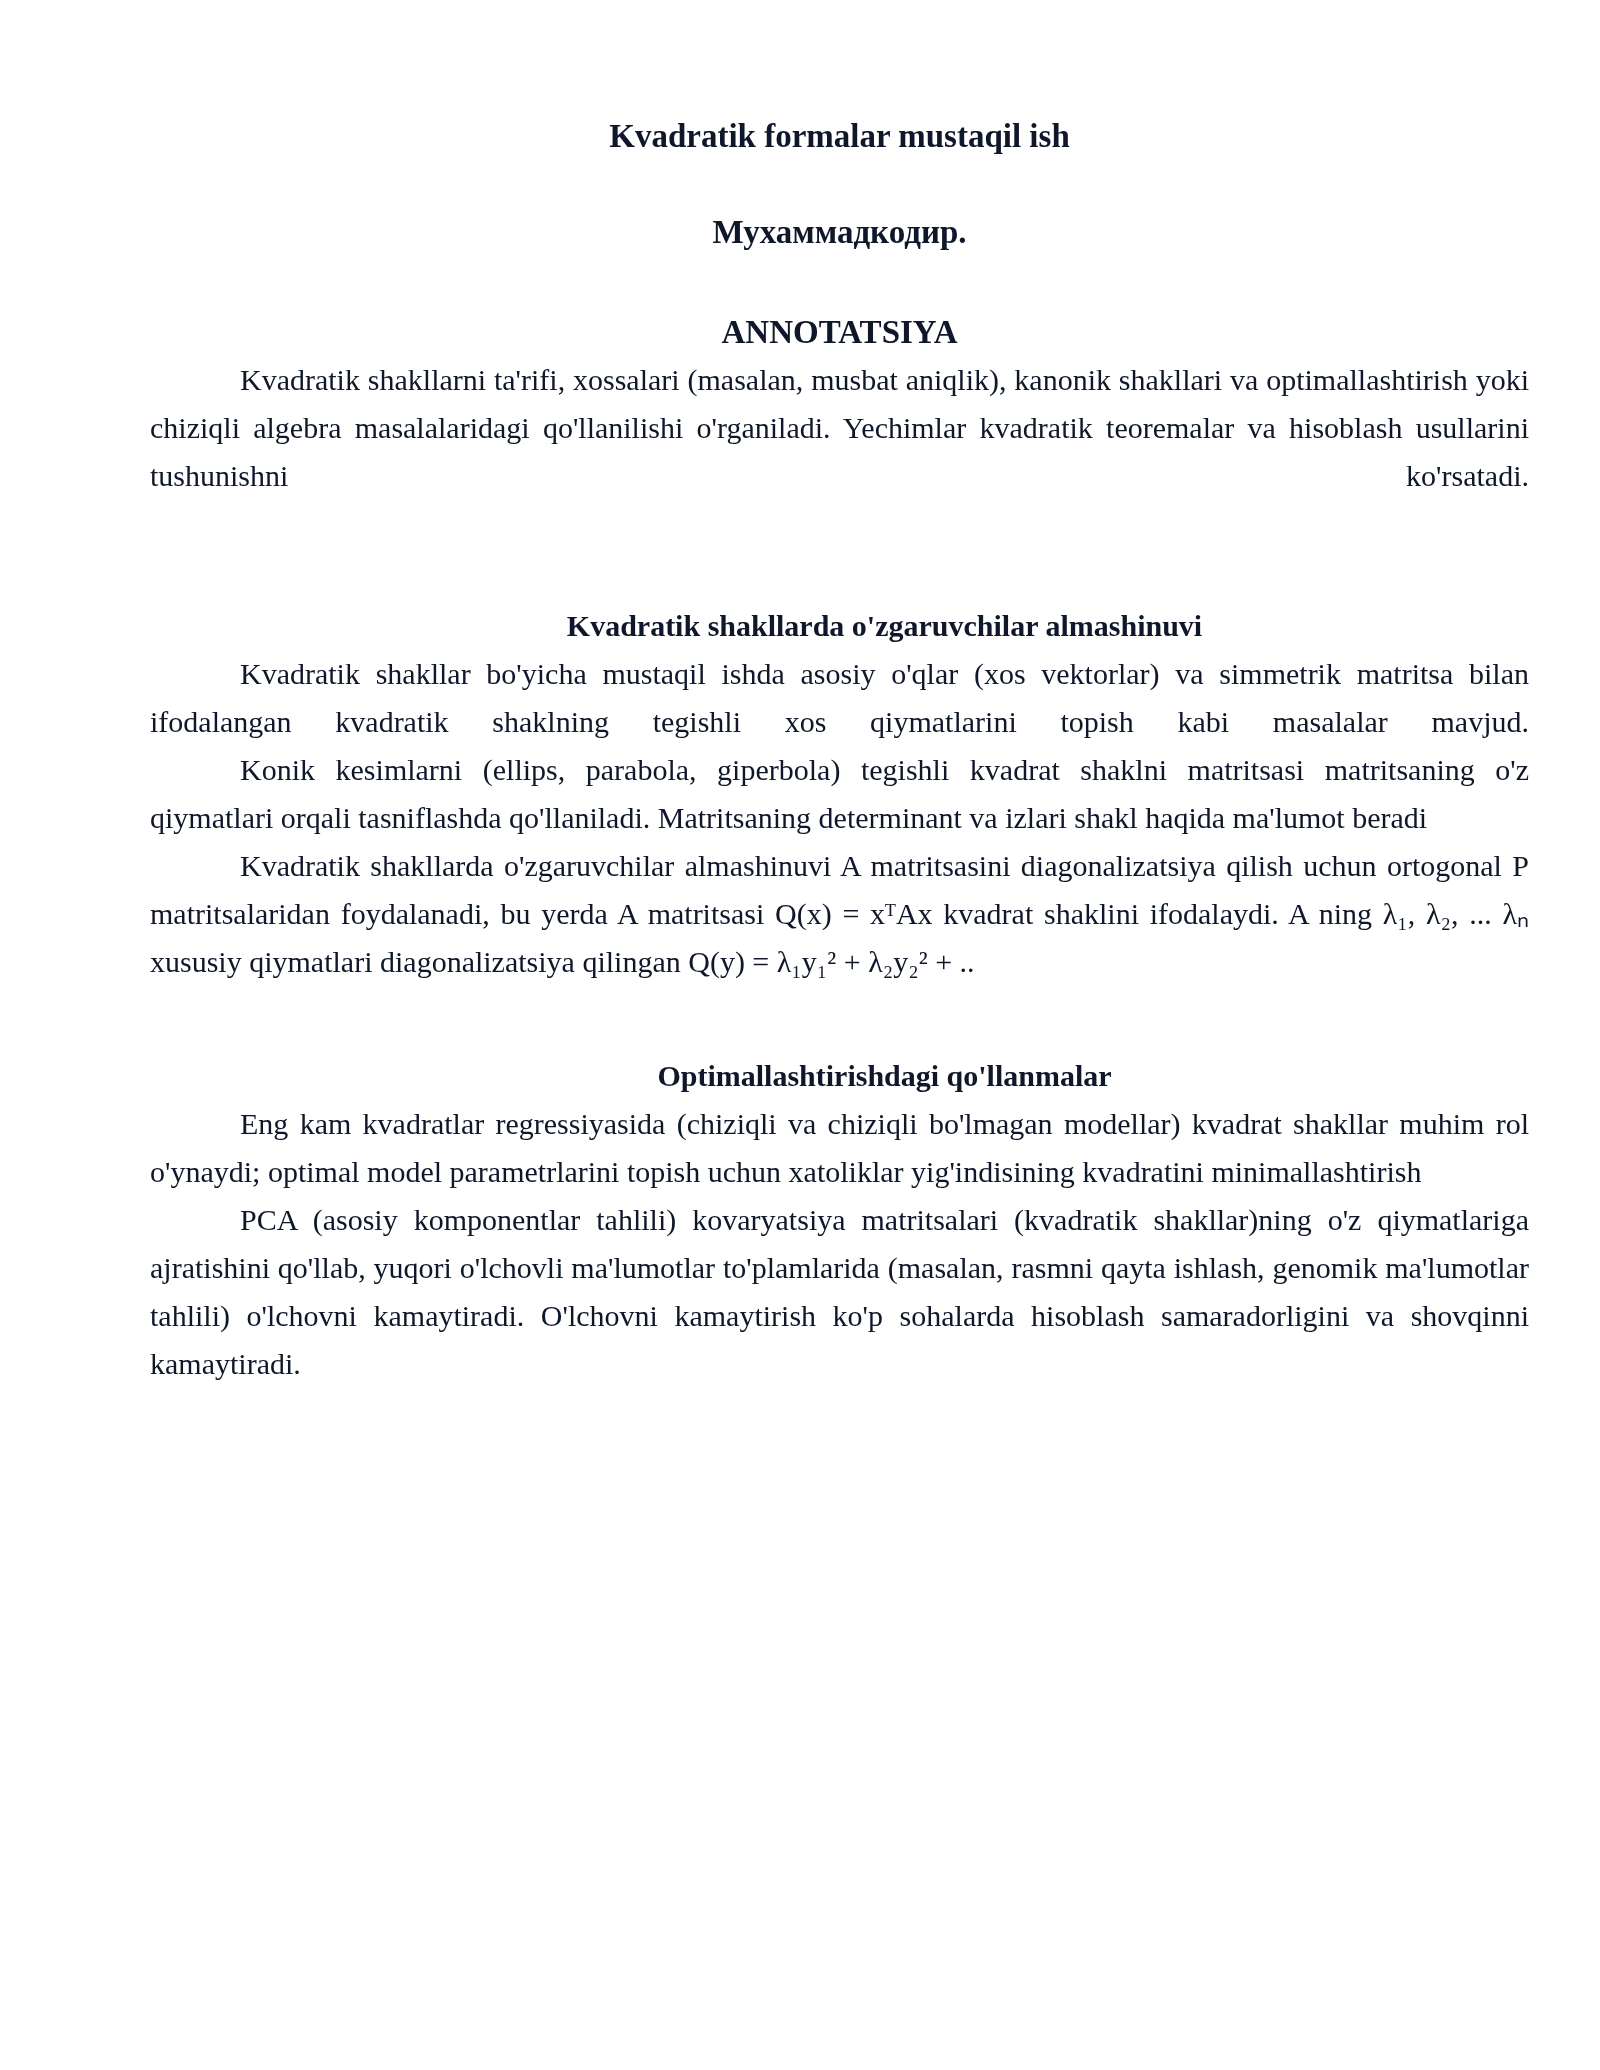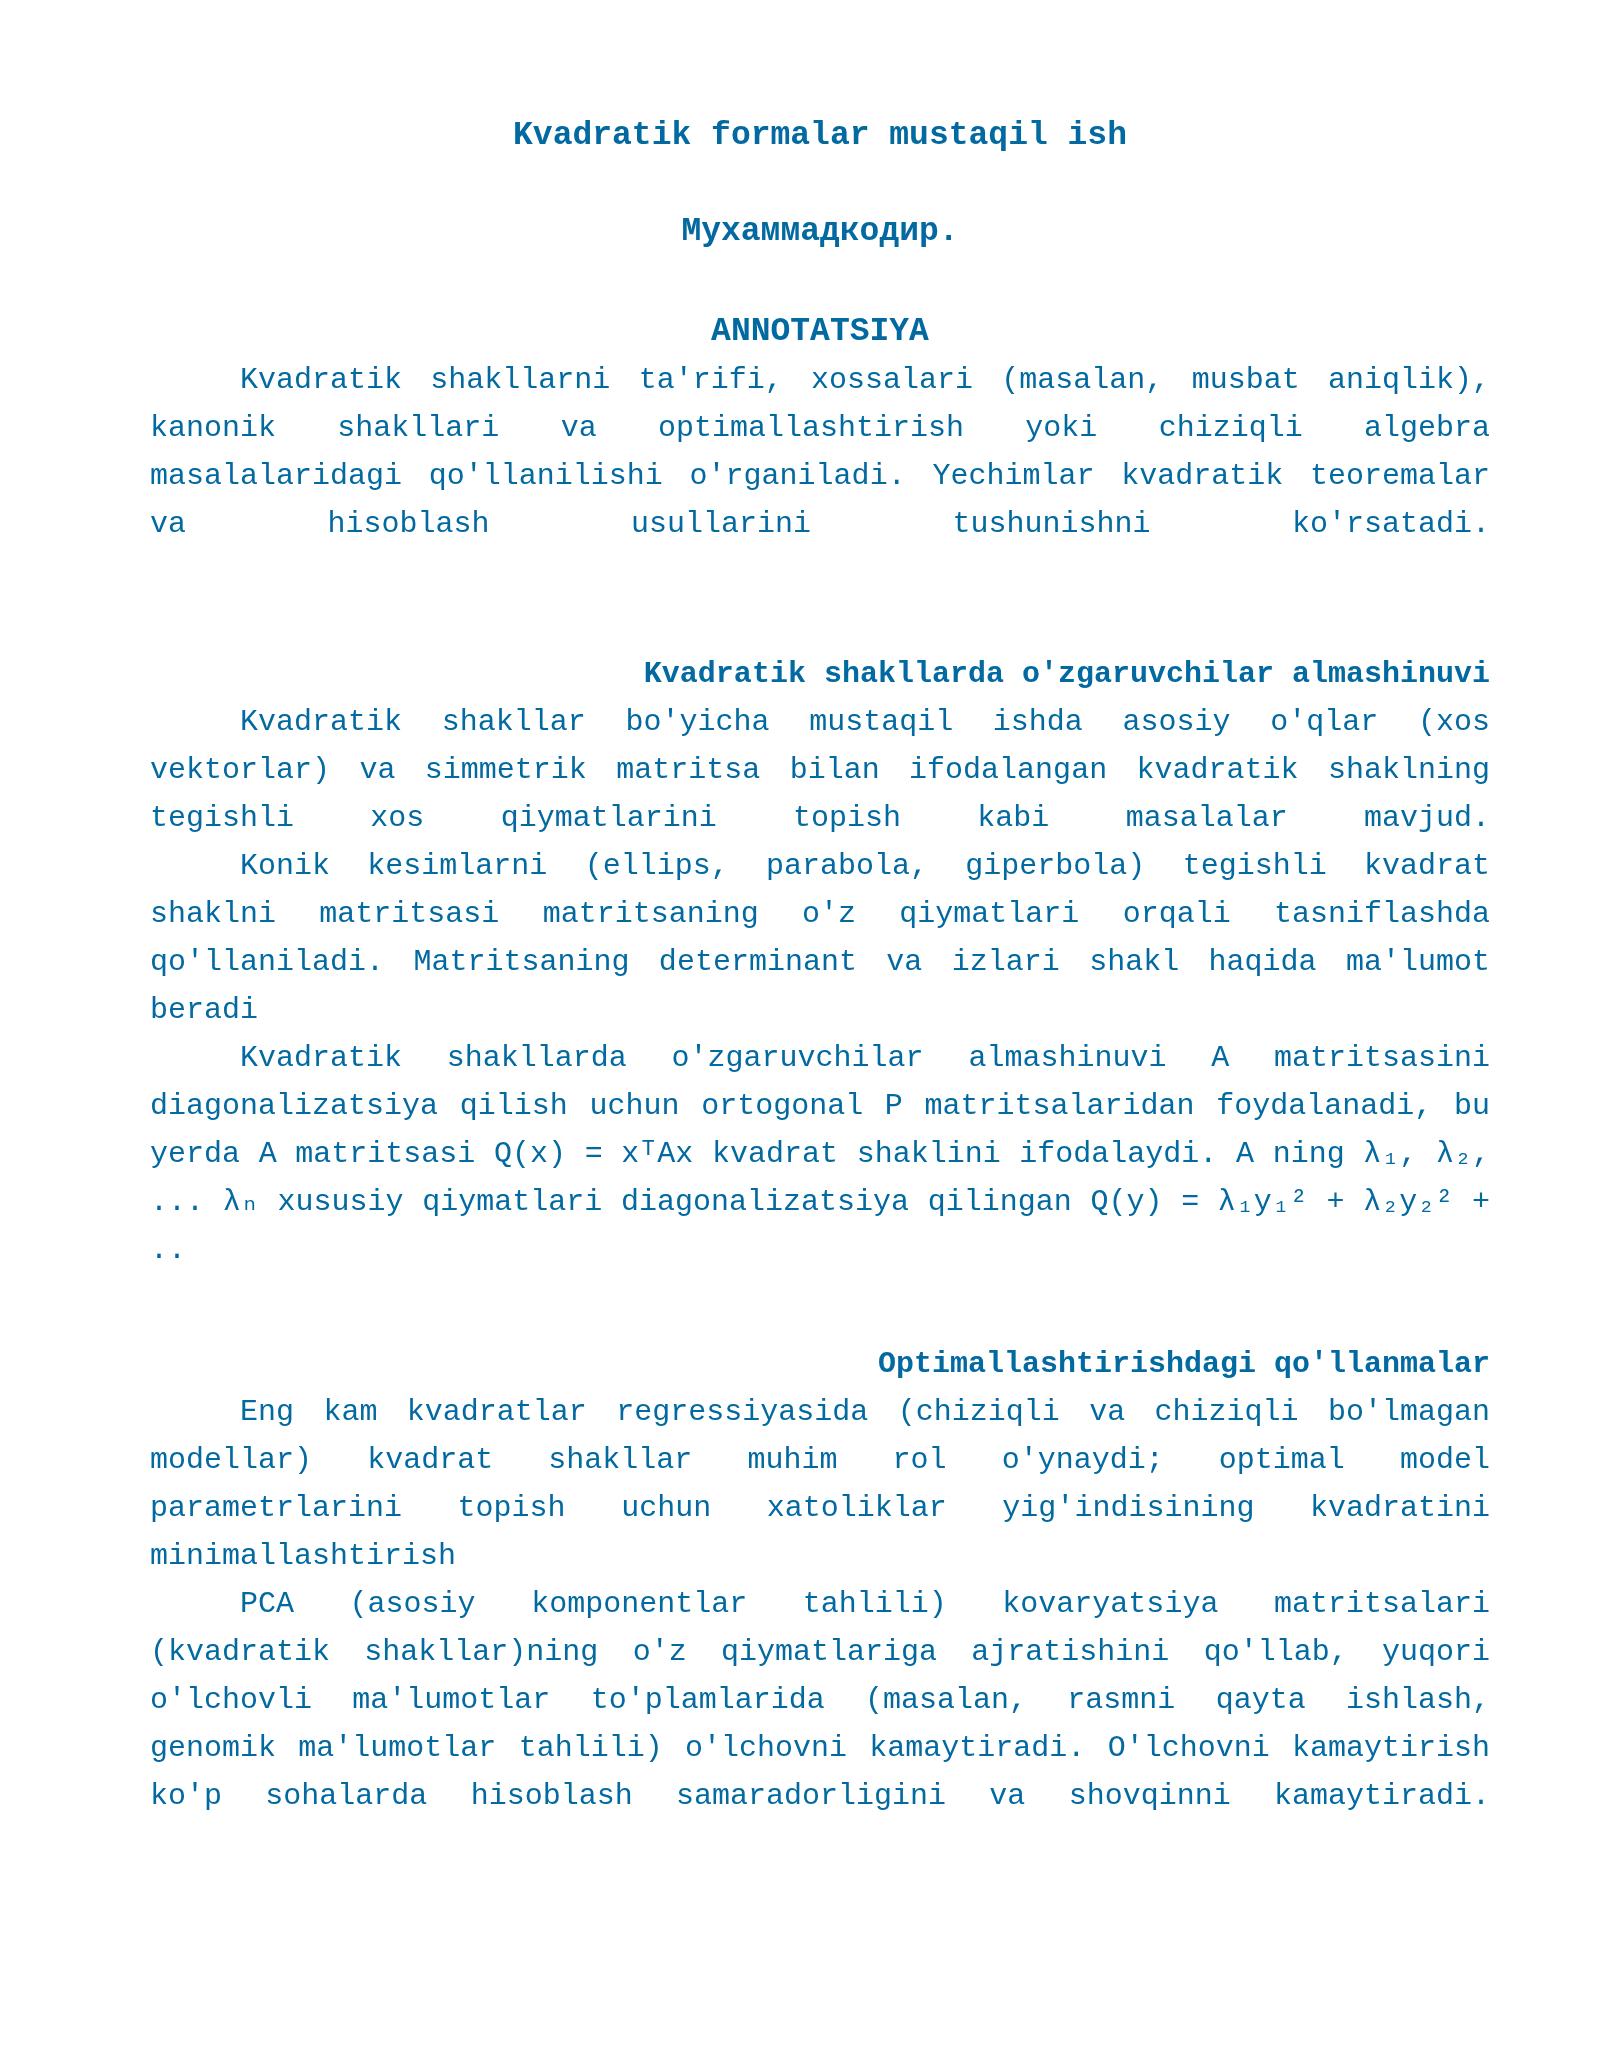--- a/index.html
+++ b/index.html
@@ -13,9 +13,9 @@
     height: 2070px;
     background: #ffffff;
     box-sizing: border-box;
-    padding: 112px 110px 0 150px;
-    color: #0369a1;
-    font-family: Liberation Mono, monospace;
+    padding: 112px 71px 0 150px;
+    color: #0f172a;
+    font-family: Liberation Serif, serif;
     font-size: 30px;
     line-height: 48px;
     overflow: hidden;

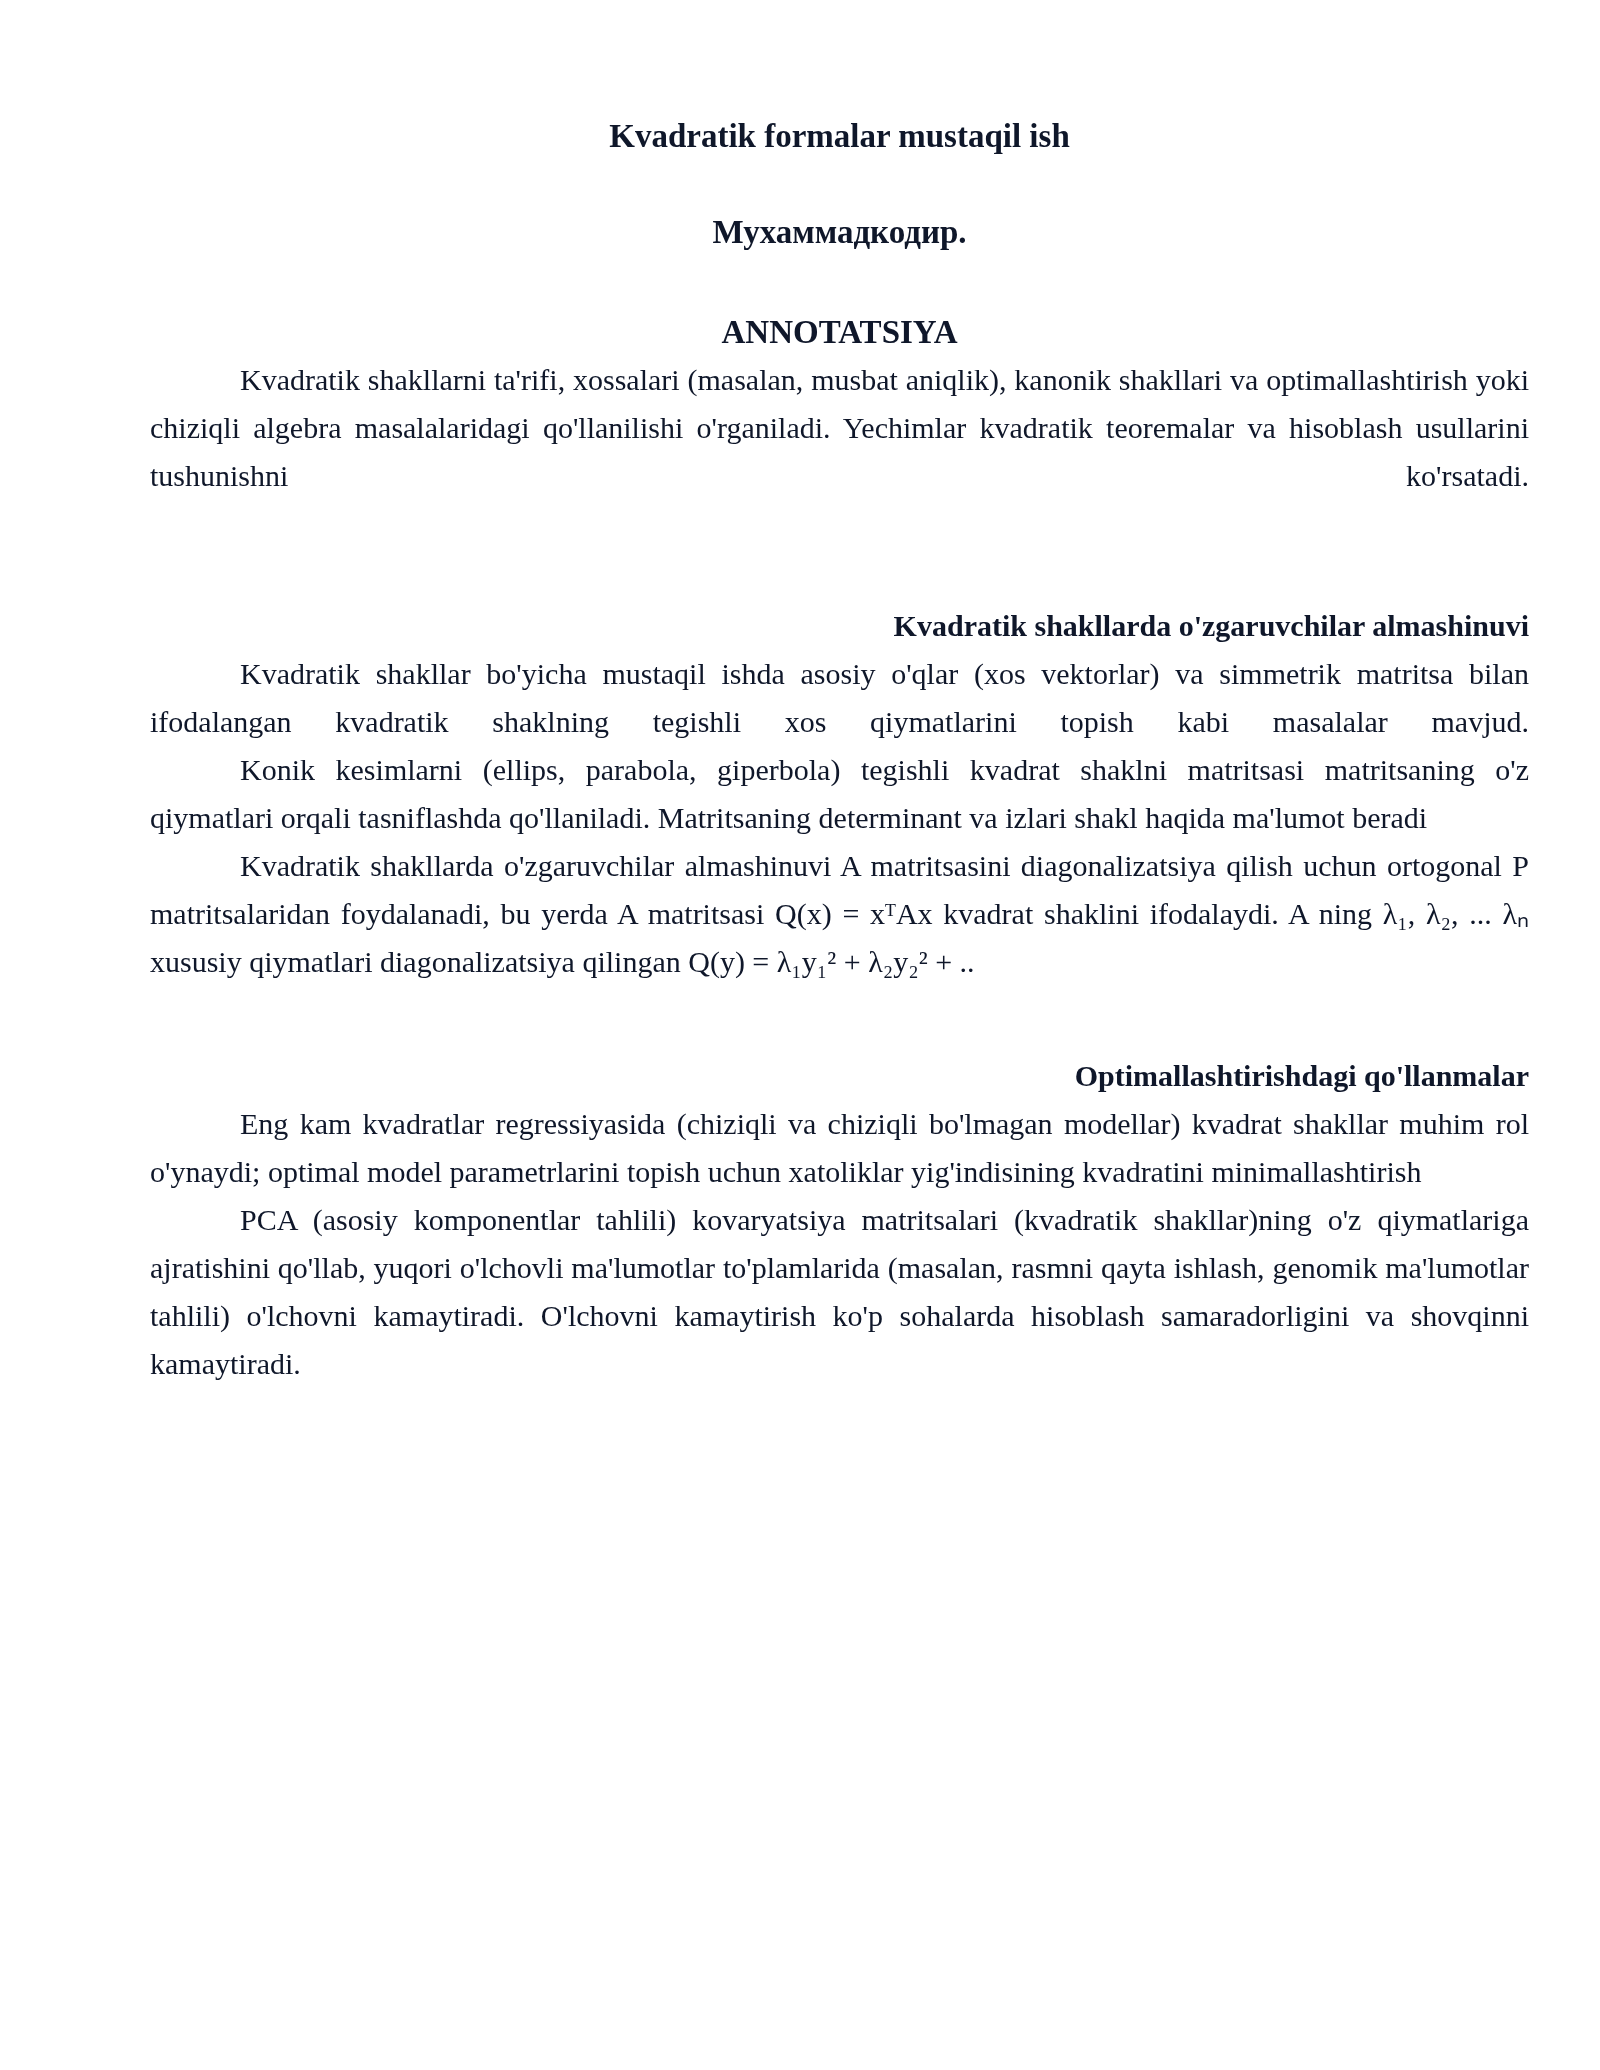--- a/index.html
+++ b/index.html
@@ -48,7 +48,7 @@
     font-weight: bold;
     line-height: 48px;
     text-indent: 90px;
-    text-align: right;
+    text-align: center;
   }
   .kw-label { font-weight: bold; }
 

